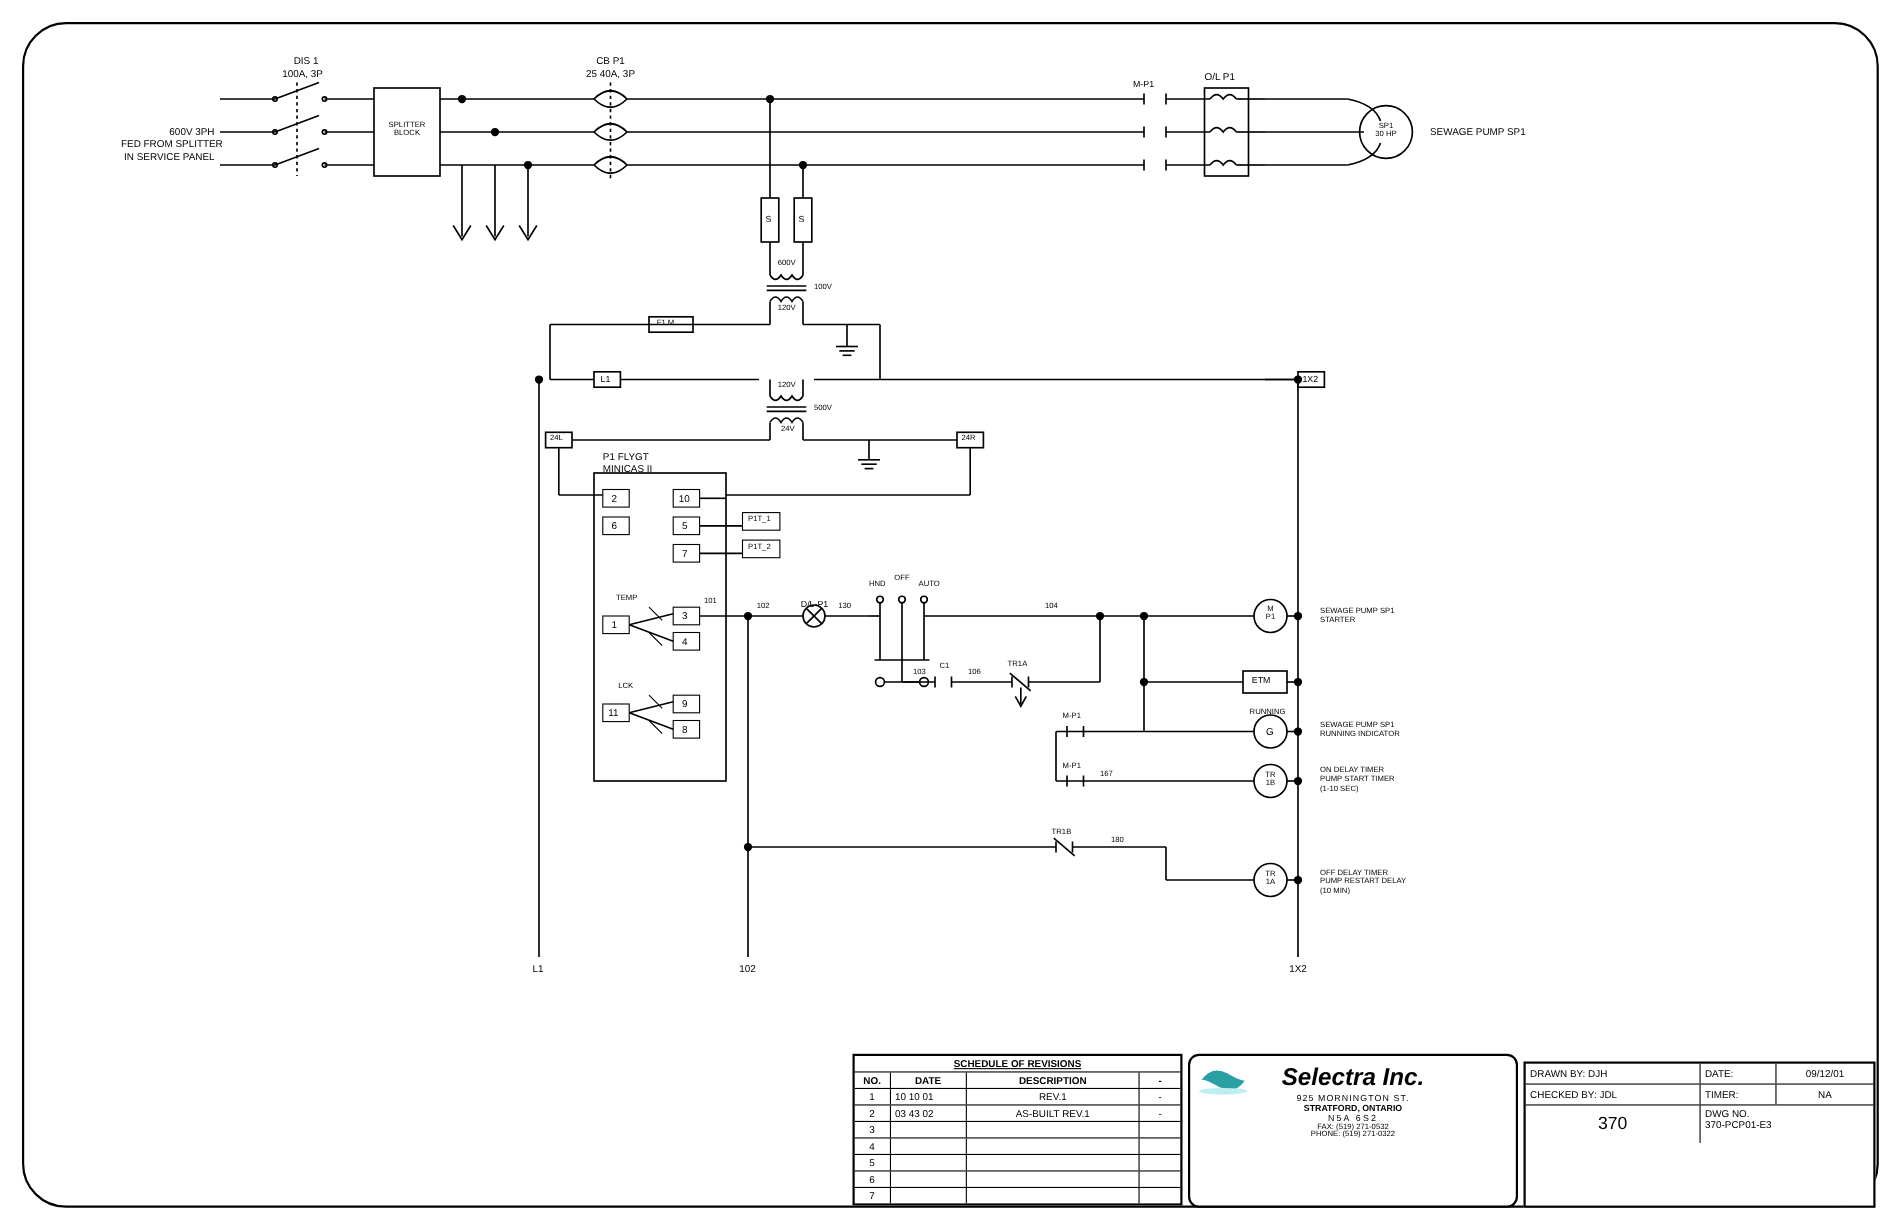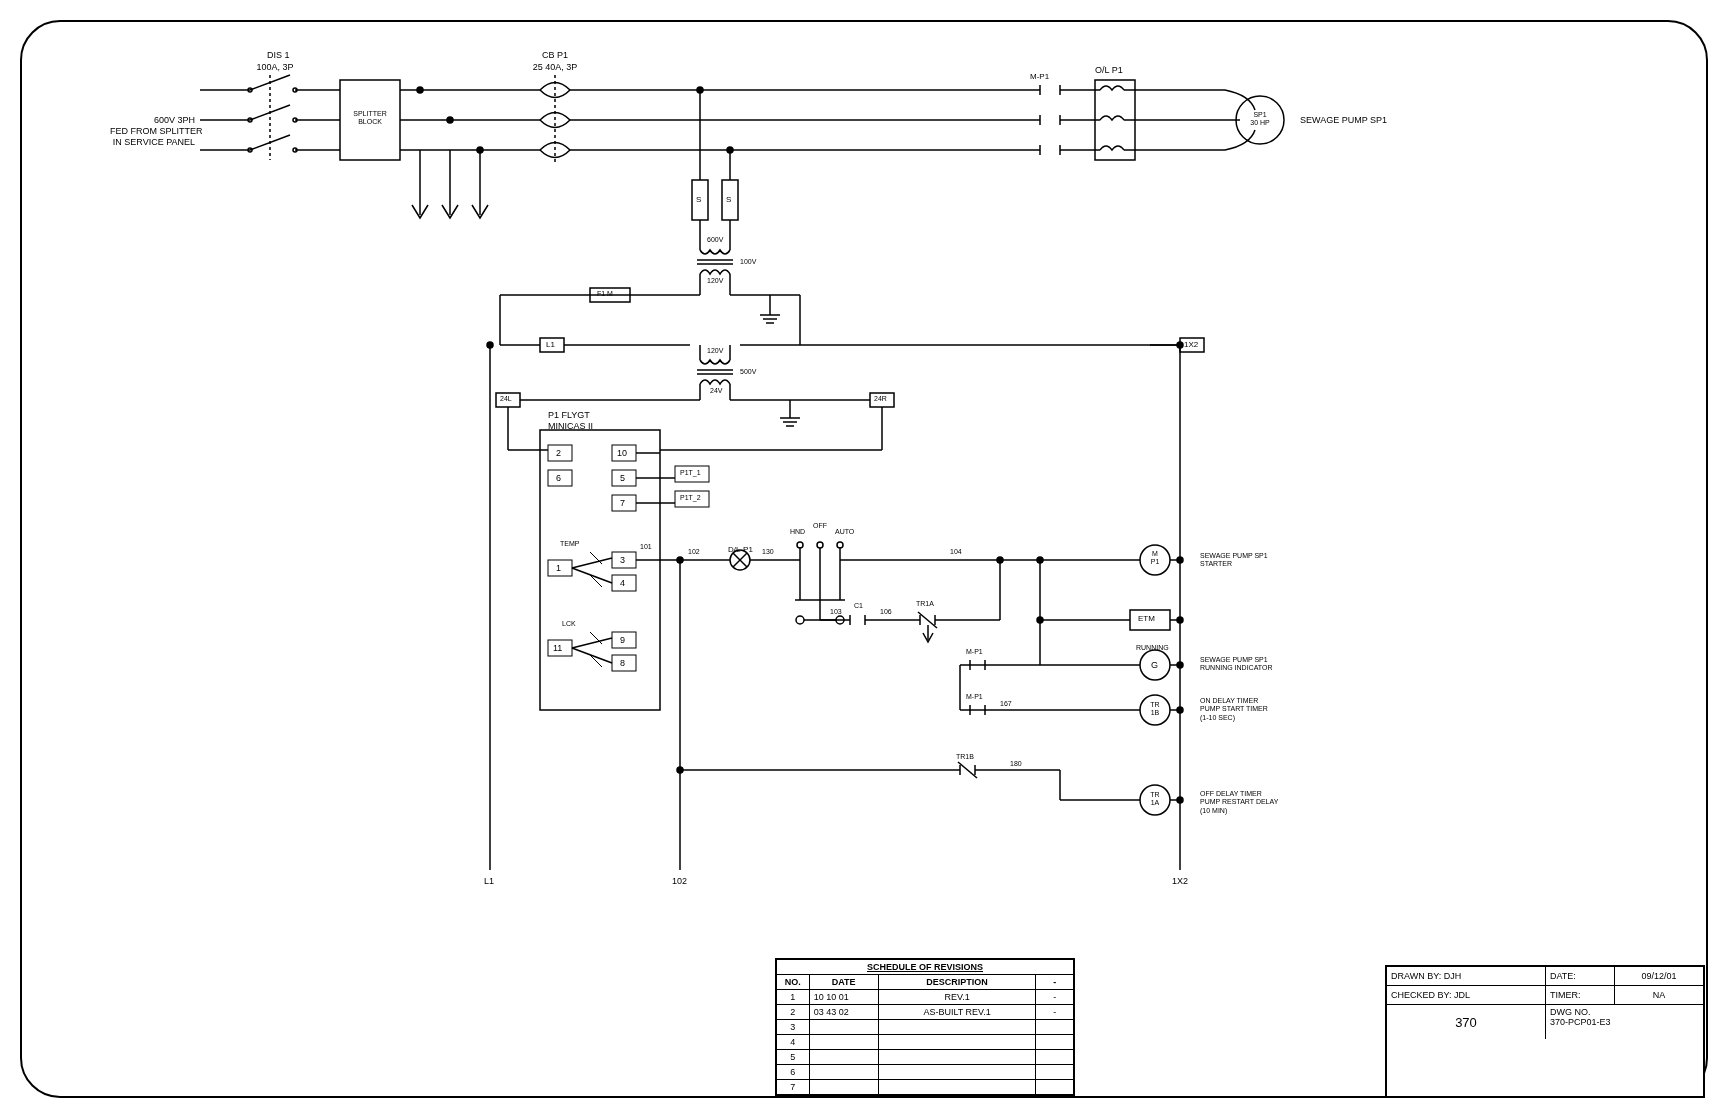--- a/index.html
+++ b/index.html
@@ -430,6 +430,20 @@
       </div>
 </div>
 
+<div class="tblk" style="left:1080px;top:958px;width:300px;height:140px;border-radius:10px">
+  <div class="logo" style="left:0;top:6px;width:100%">
+    <svg width="60" height="32" viewBox="0 0 60 32">
+      <path d="M10 16 Q20 2 34 10 Q48 18 50 16 Q40 30 26 22 Q12 14 10 16 Z" fill="#2aa0a5"></path>
+      <ellipse cx="30" cy="26" rx="22" ry="3" fill="#bfeef0"></ellipse>
+    </svg>
+    <div class="logo-name">Selectra Inc.</div>
+    <div style="font-size:8px;letter-spacing:1px;margin-top:2px">925 MORNINGTON ST.</div>
+    <div style="font-size:8px;font-weight:bold">STRATFORD, ONTARIO</div>
+    <div style="font-size:8px;letter-spacing:2px">N5A 6S2</div>
+    <div style="font-size:7px">FAX: (519) 271-0532</div>
+    <div style="font-size:7px">PHONE: (519) 271-0322</div>
+  </div>
+</div>
 
 
 <div class="tblk" style="left:1385px;top:965px;width:320px;height:133px">

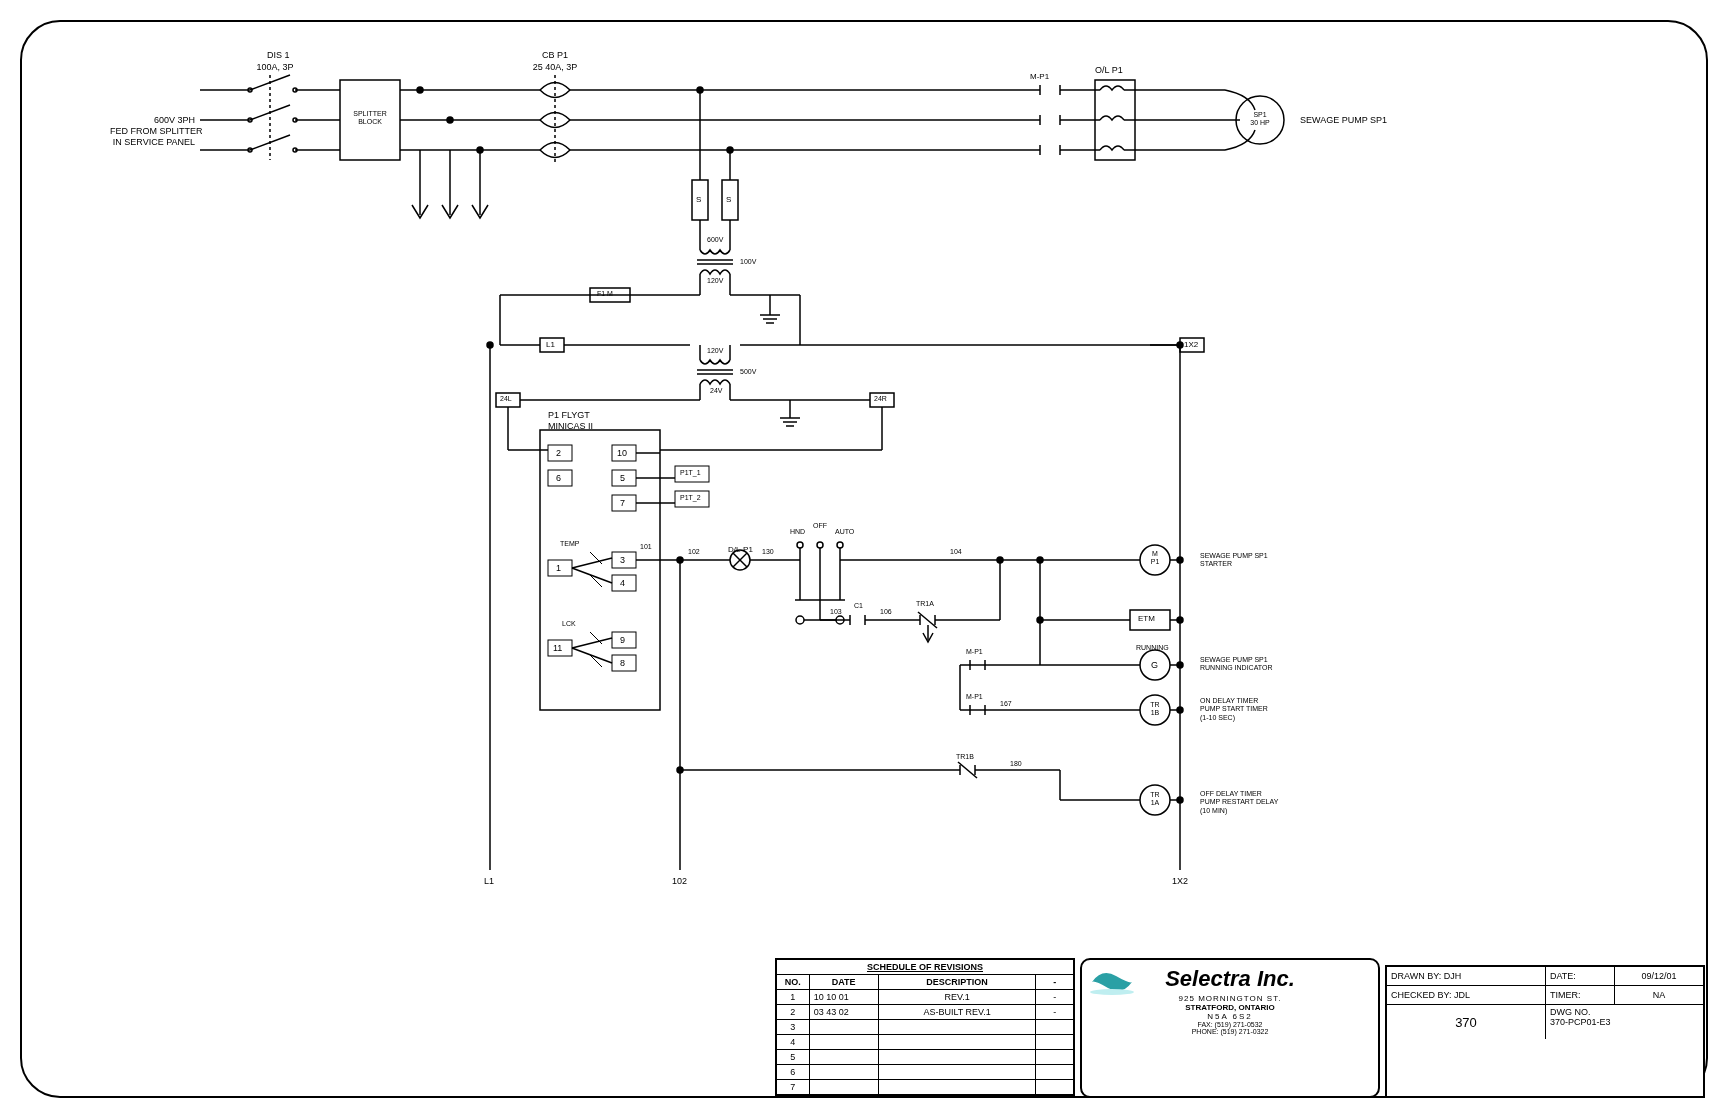--- a/index.html
+++ b/index.html
@@ -458,7 +458,7 @@
     <div class="cell ctr" style="width:90px">NA</div>
   </div>
   <div class="row" style="height:34px">
-    <div class="cell ctr" style="width:160px;font-size:13px">370</div>
+    <div class="cell ctr" style="width:160px;font-size:16px">370</div>
     <div class="cell" style="width:160px;flex-direction:column;align-items:flex-start;padding:2px 4px">
       <div>DWG NO.</div>
       <div style="display:flex;width:100%;justify-content:flex-start">

